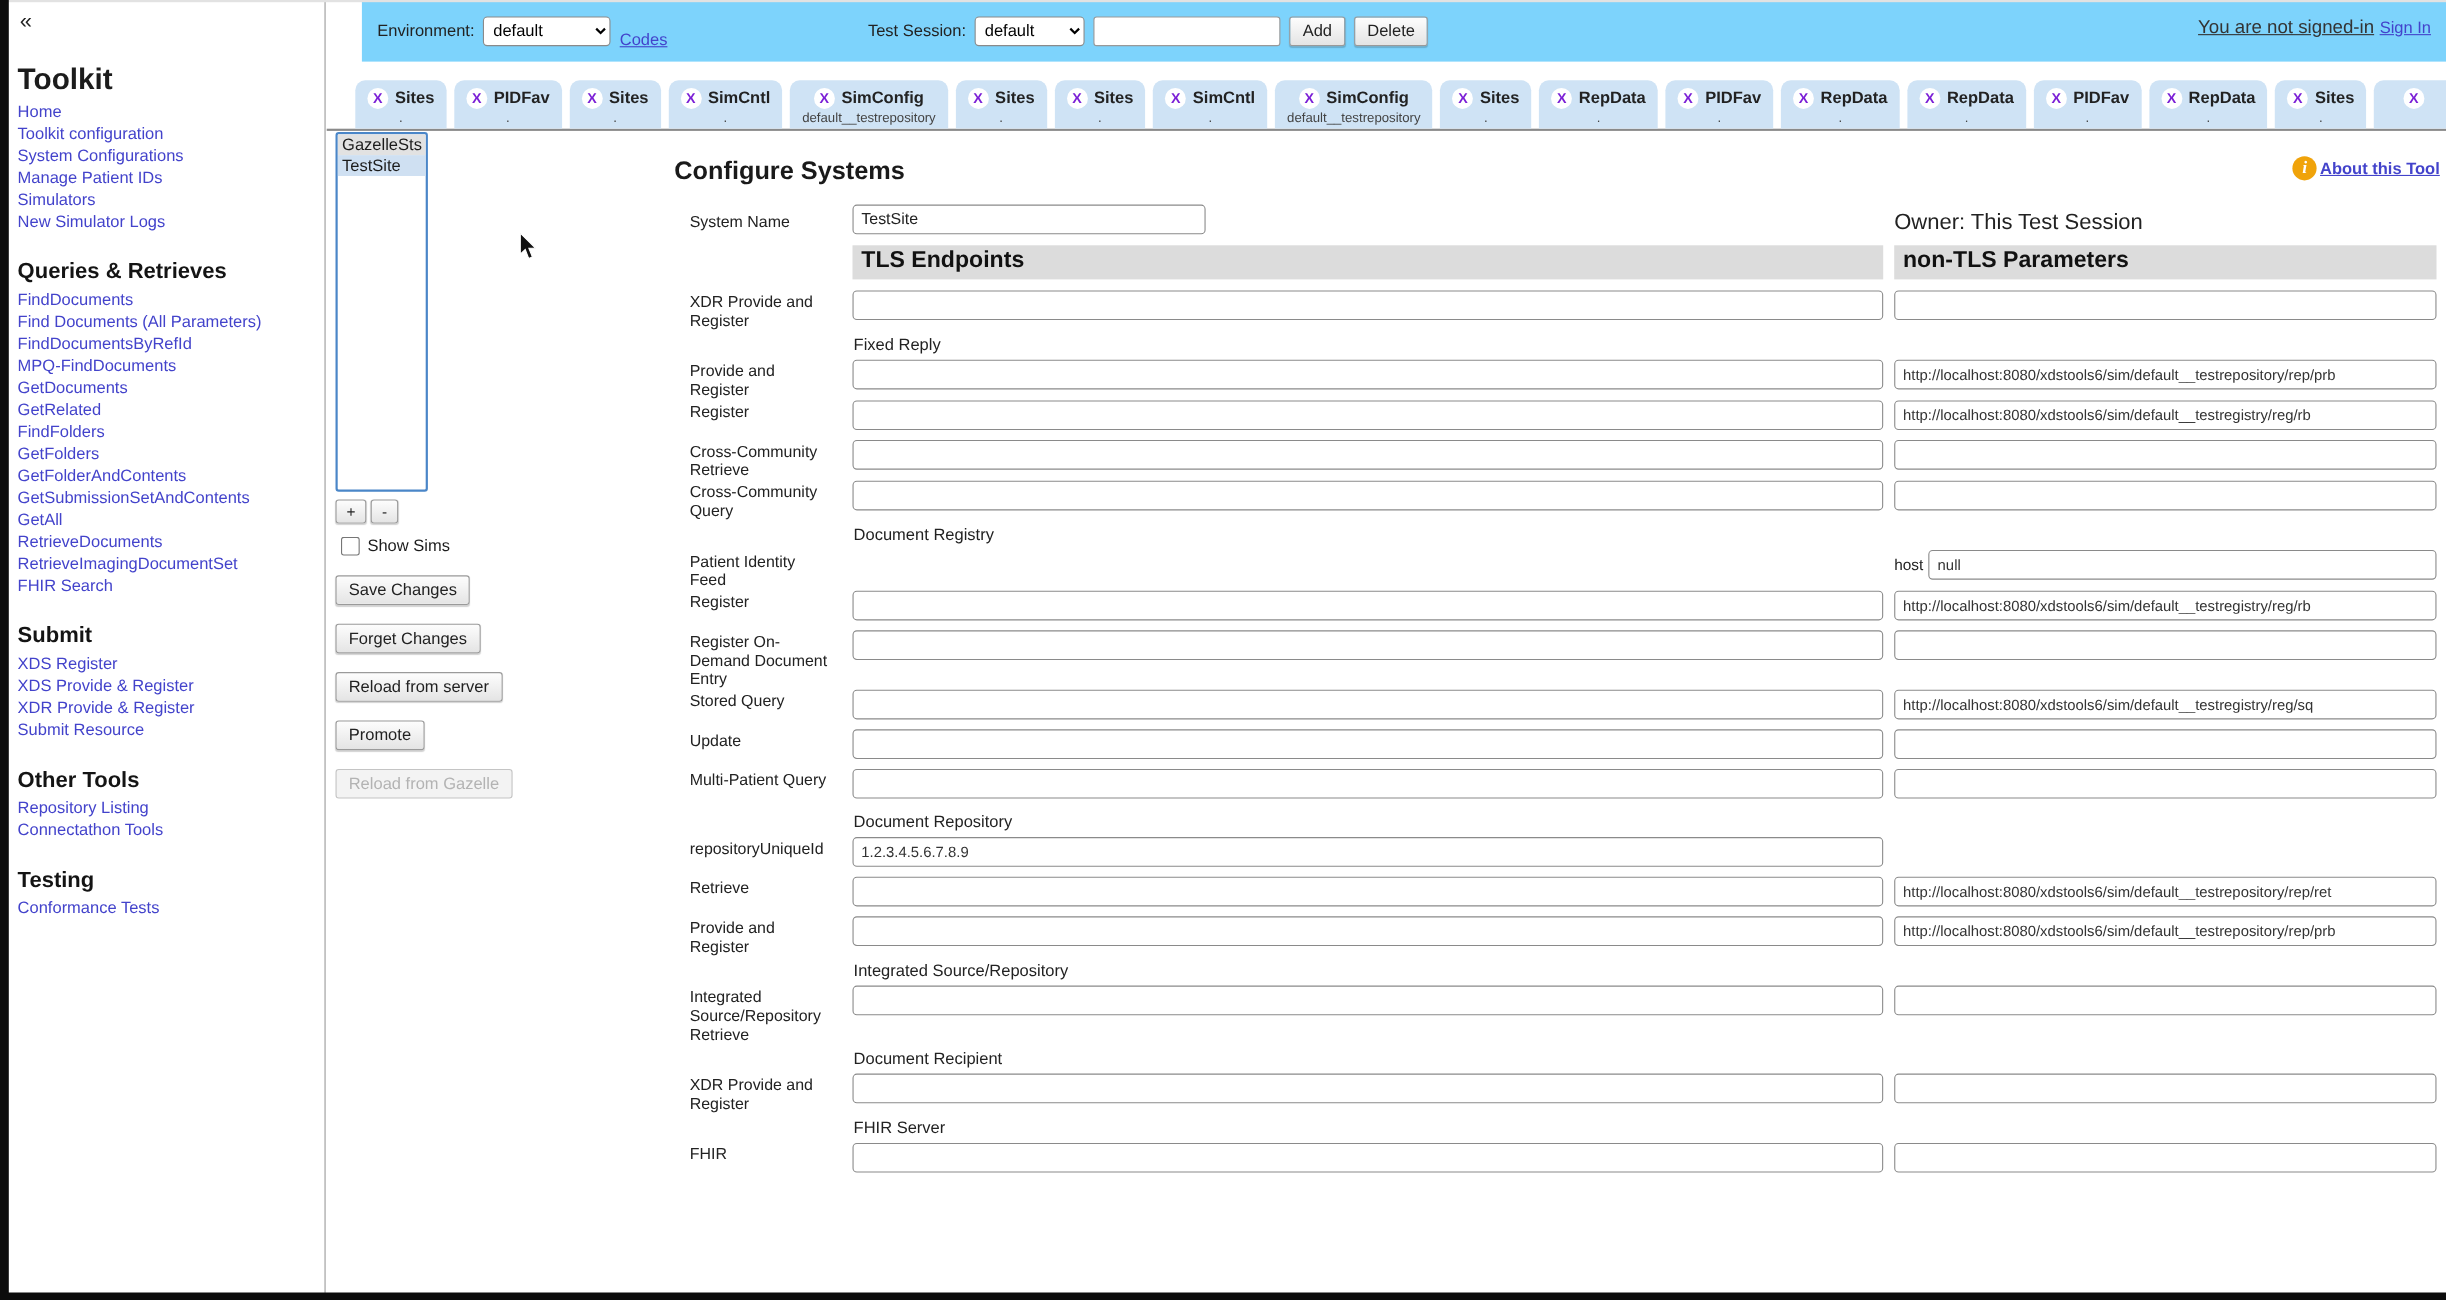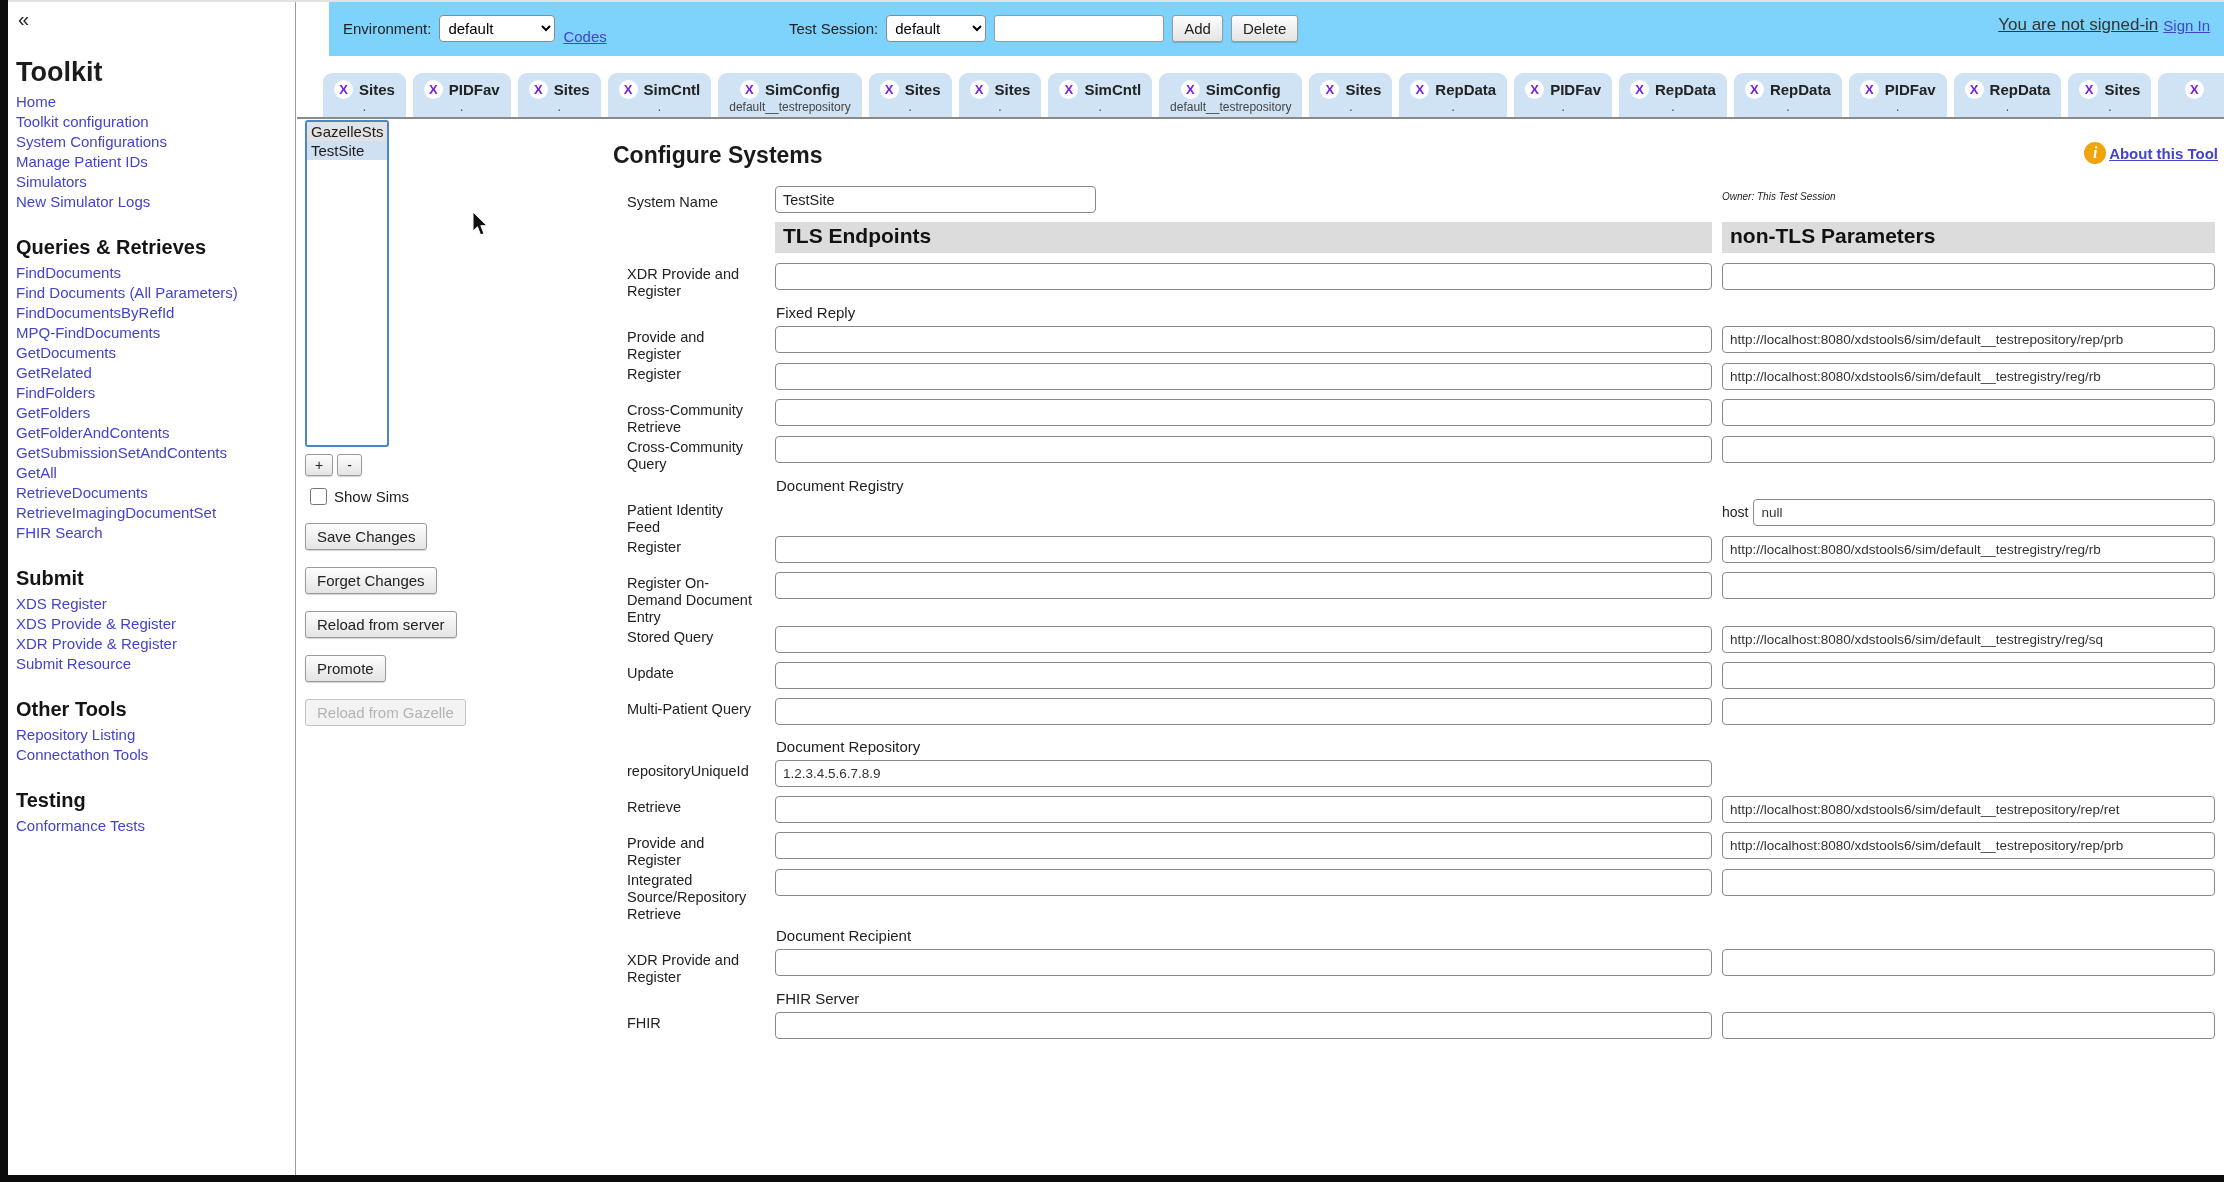--- a/index.html
+++ b/index.html
@@ -96,7 +96,7 @@
     font-size:13.5px; color:#333; padding:0 7px; background:#fff;
   }
   .sysname-input { width:321px; }
-  .owner { font-size:10px; color:#222; padding-top:5px;font-style:italic; }
+  .owner { font-size:20px; color:#222; padding-top:5px; }
   .band { background:#dcdcdc; height:31px; font-size:21px; font-weight:700; color:#111;
           padding:2px 0 0 8px; margin-bottom:10px; }
   .band-tls { grid-column:2; }

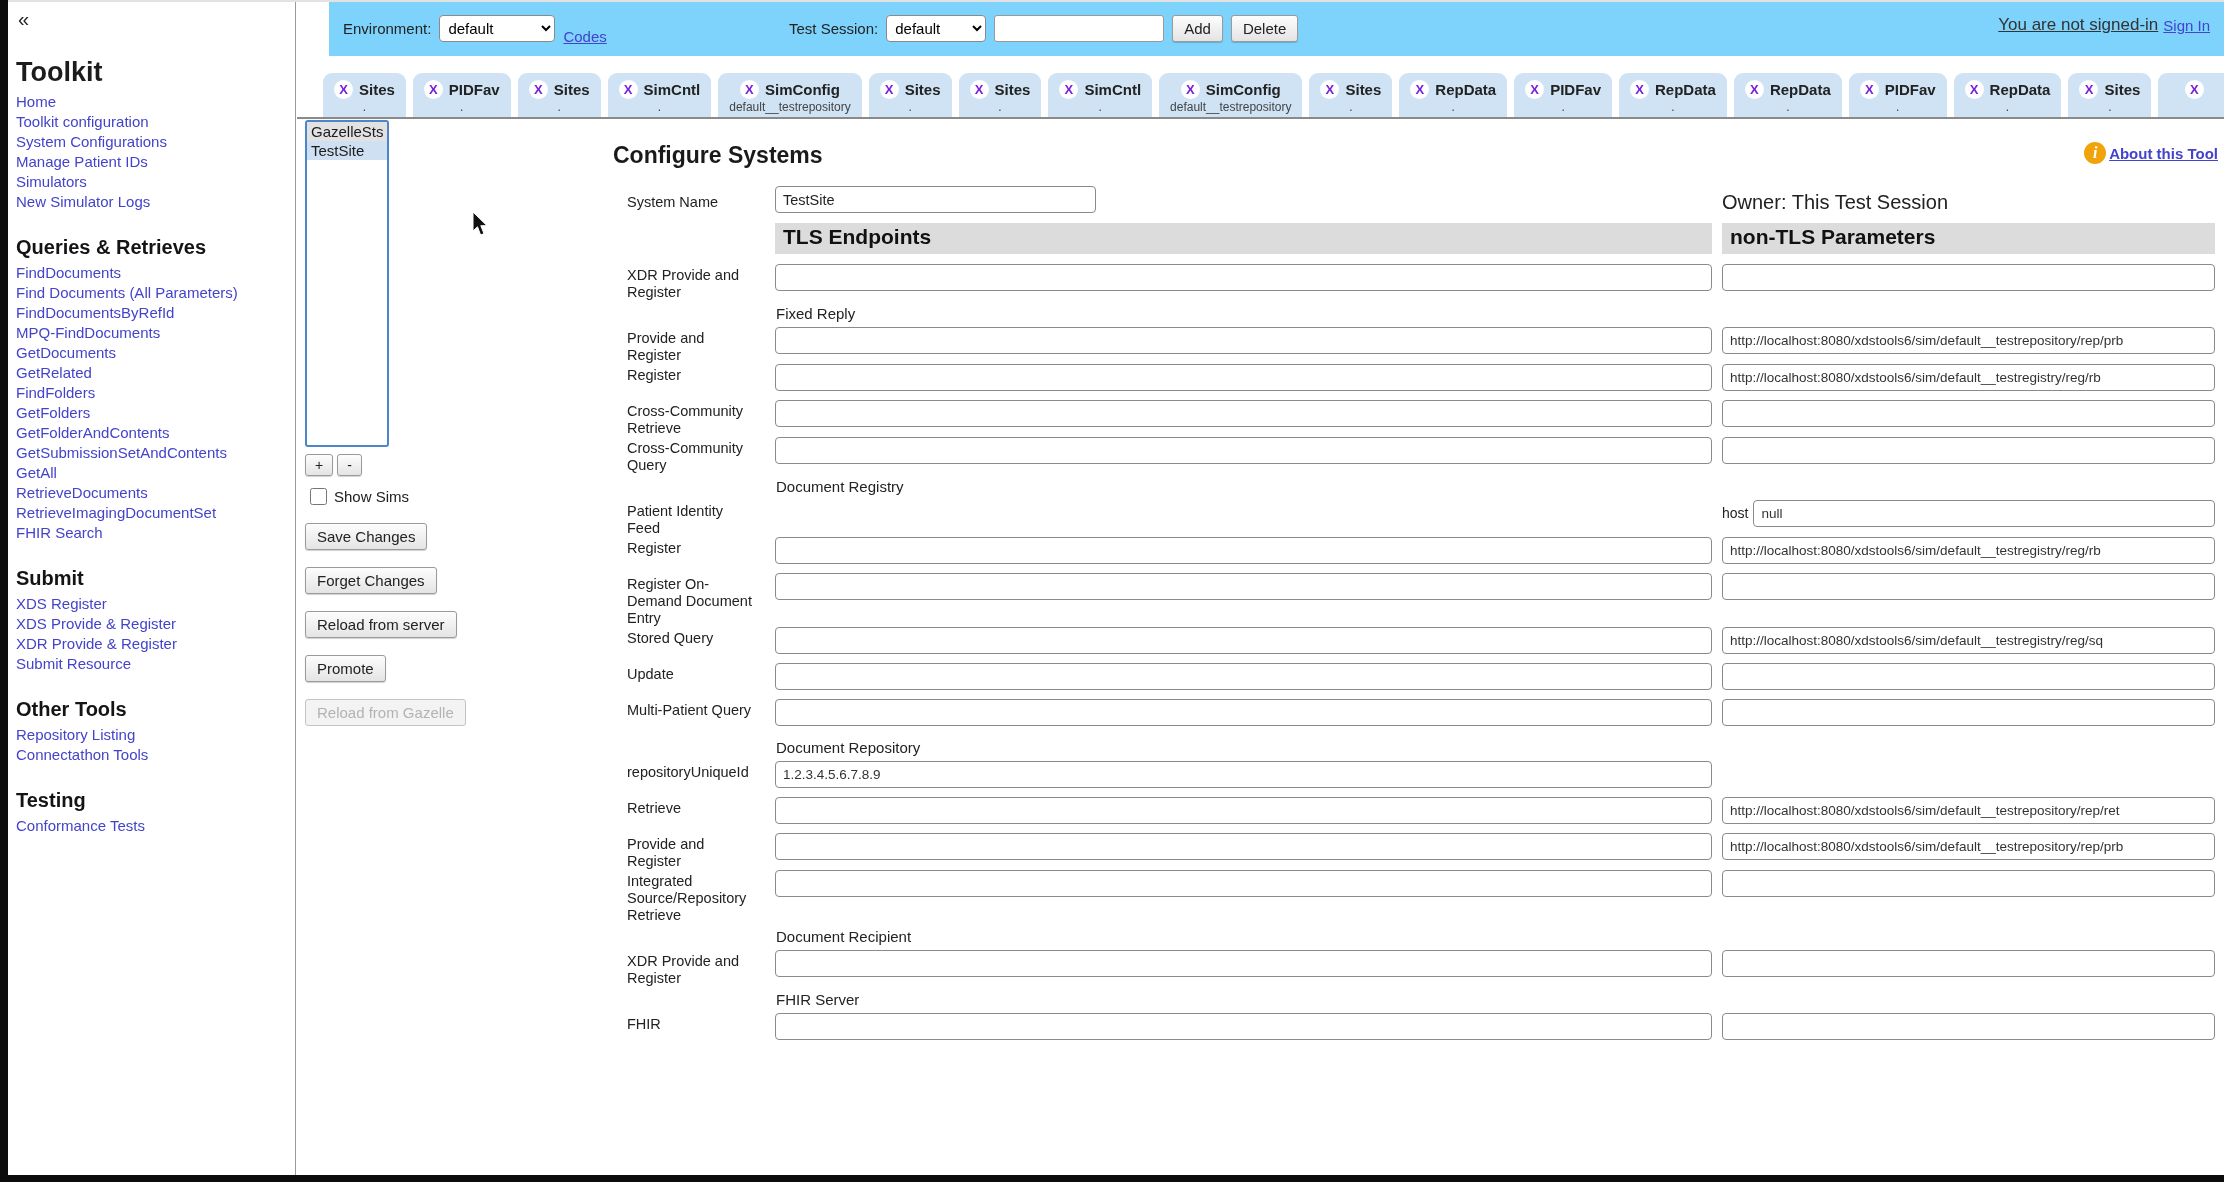--- a/index.html
+++ b/index.html
@@ -467,6 +467,7 @@
       <div class="cell">
         <input type="text" class="endpoint-input" value="http://localhost:8080/xdstools6/sim/default__testrepository/rep/prb" style="">
       </div>
+      <div class="sec-head">Integrated Source/Repository</div>
       <div class="flabel">Integrated Source/Repository Retrieve</div>
       <div class="cell">
         <input type="text" class="endpoint-input" value="" style="">

